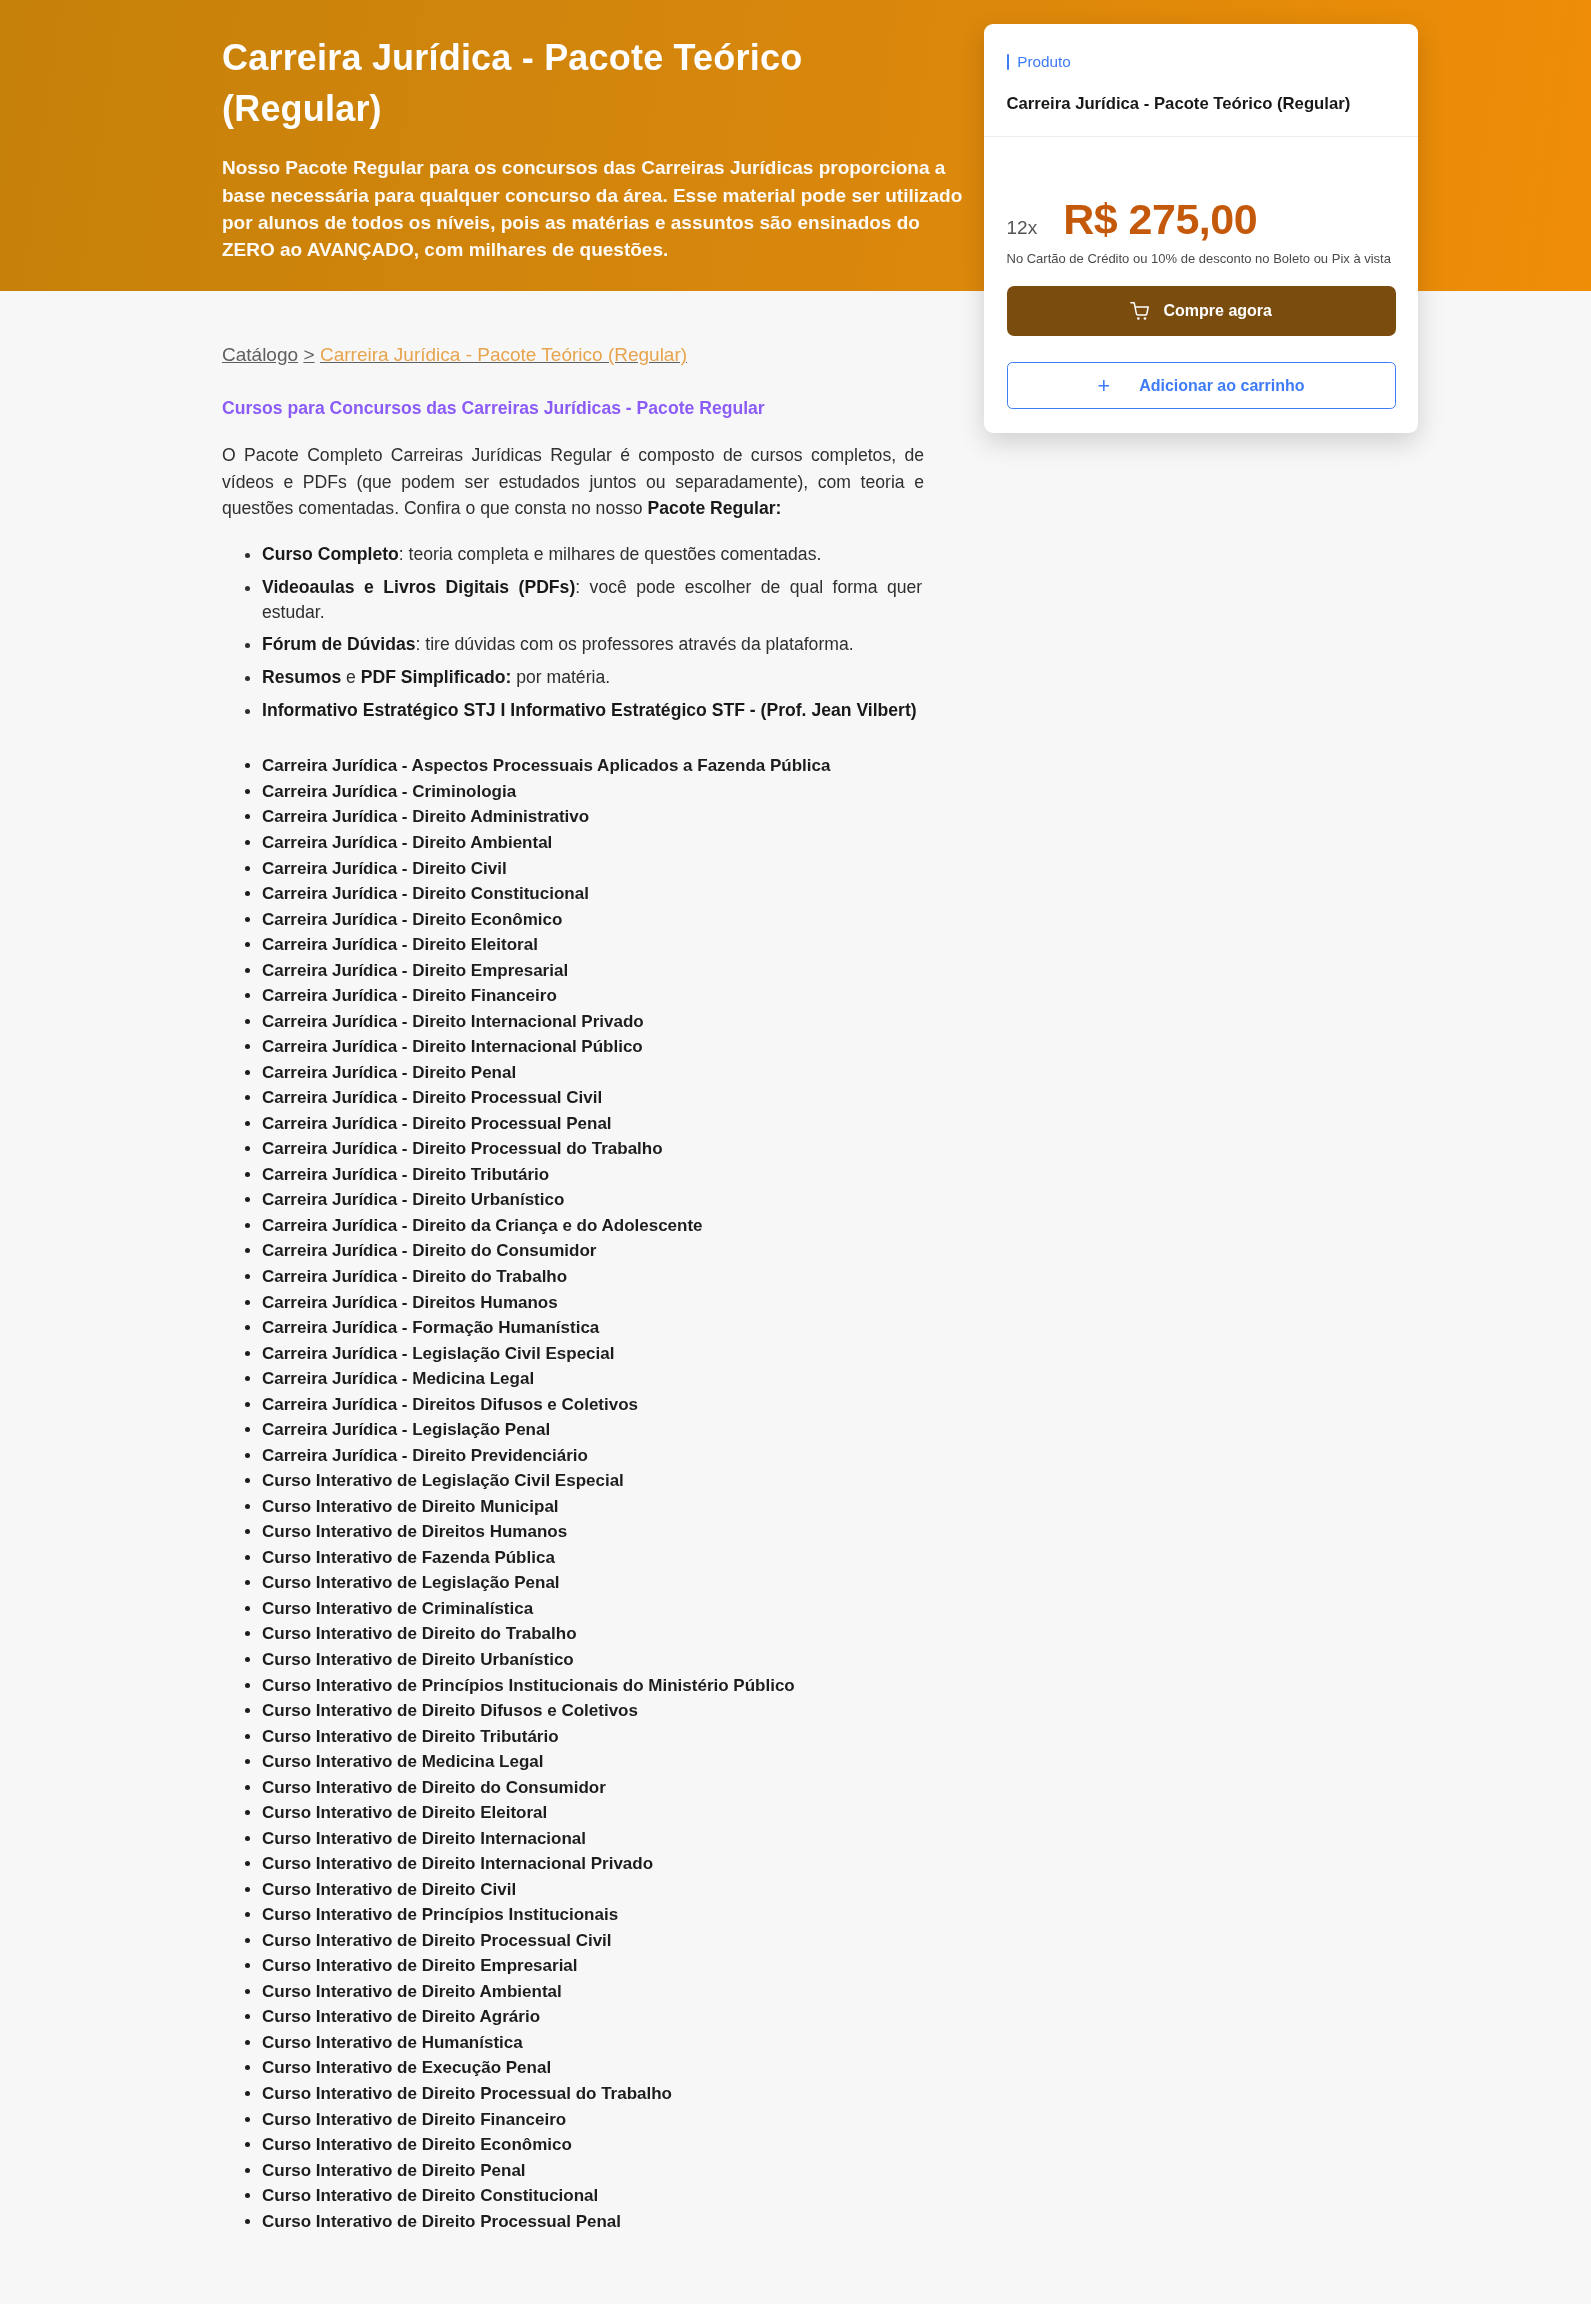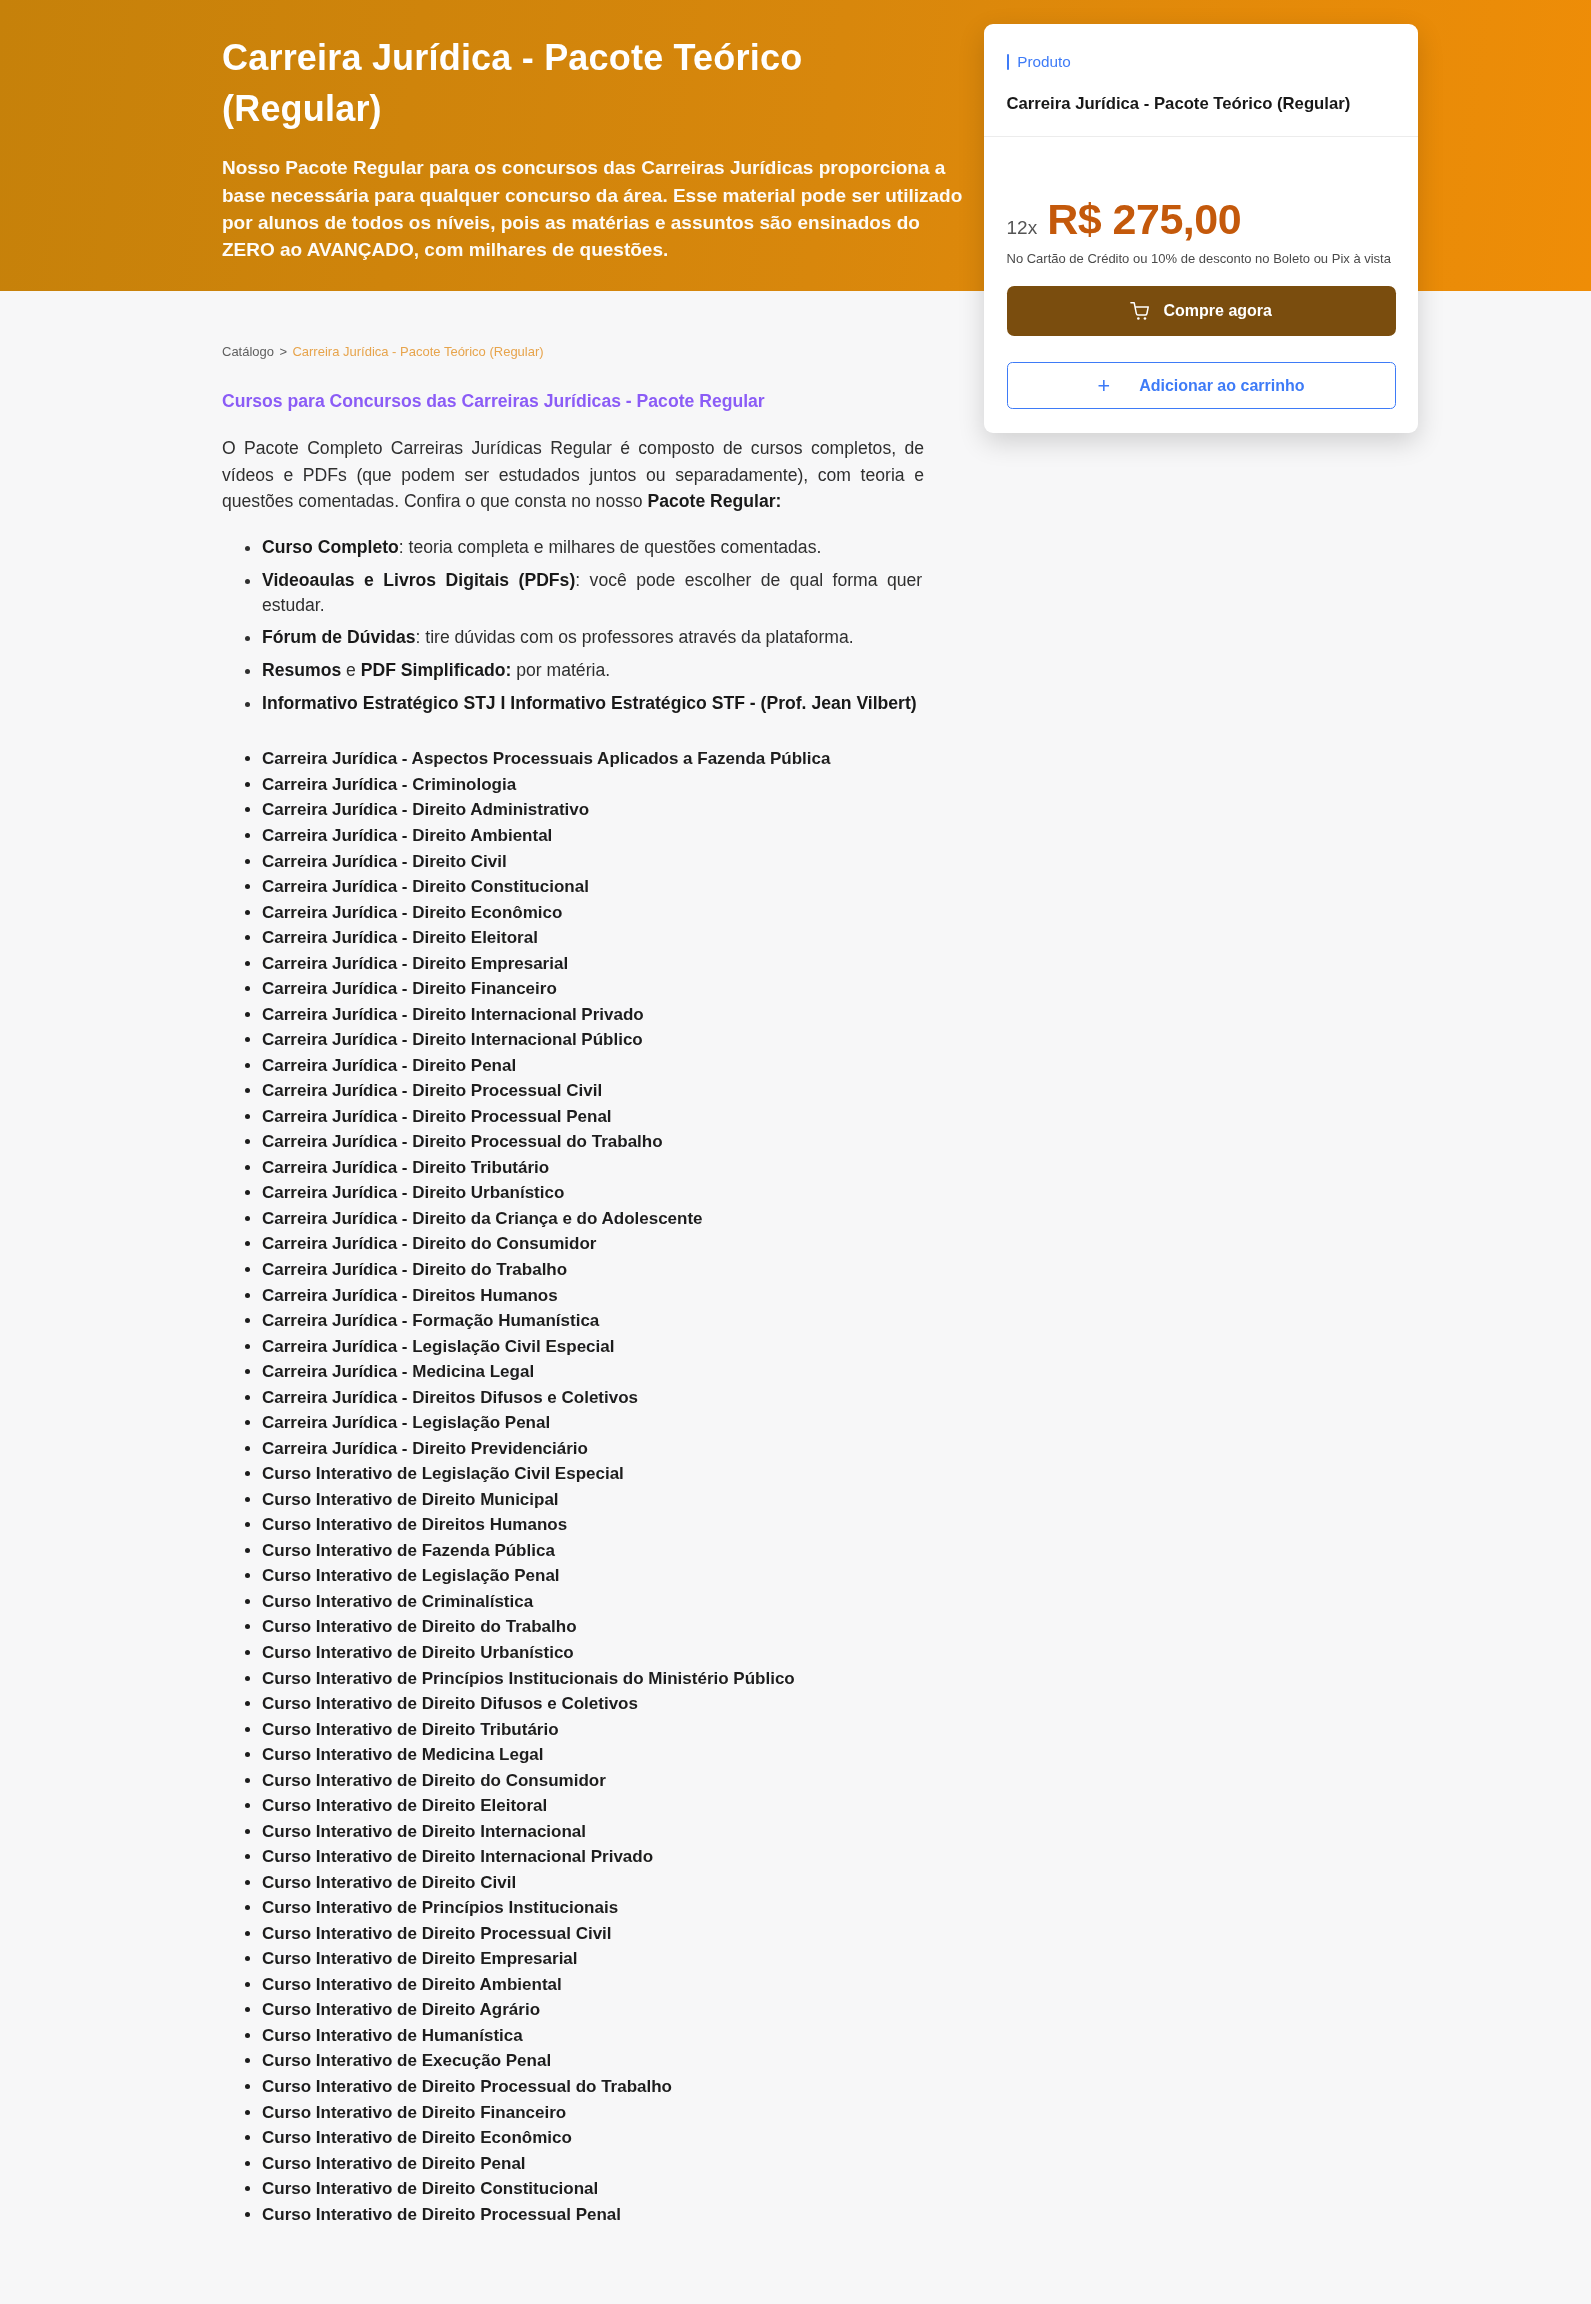--- a/index.html
+++ b/index.html
@@ -59,7 +59,7 @@
   .card-divider { border: none; border-top: 0.9px solid #ececec; margin: 0; }
   .price-row {
     padding: 27px 22.5px 0;
-    display: flex; align-items: baseline; gap: 10px;
+    display: flex; align-items: baseline; gap: 26px;
   }
   .installments { color: #555555; font-size: 19px; }
   .price { color: #c4590b; font-size: 43px; font-weight: 700; letter-spacing: -0.5px; margin-top: 31px; }

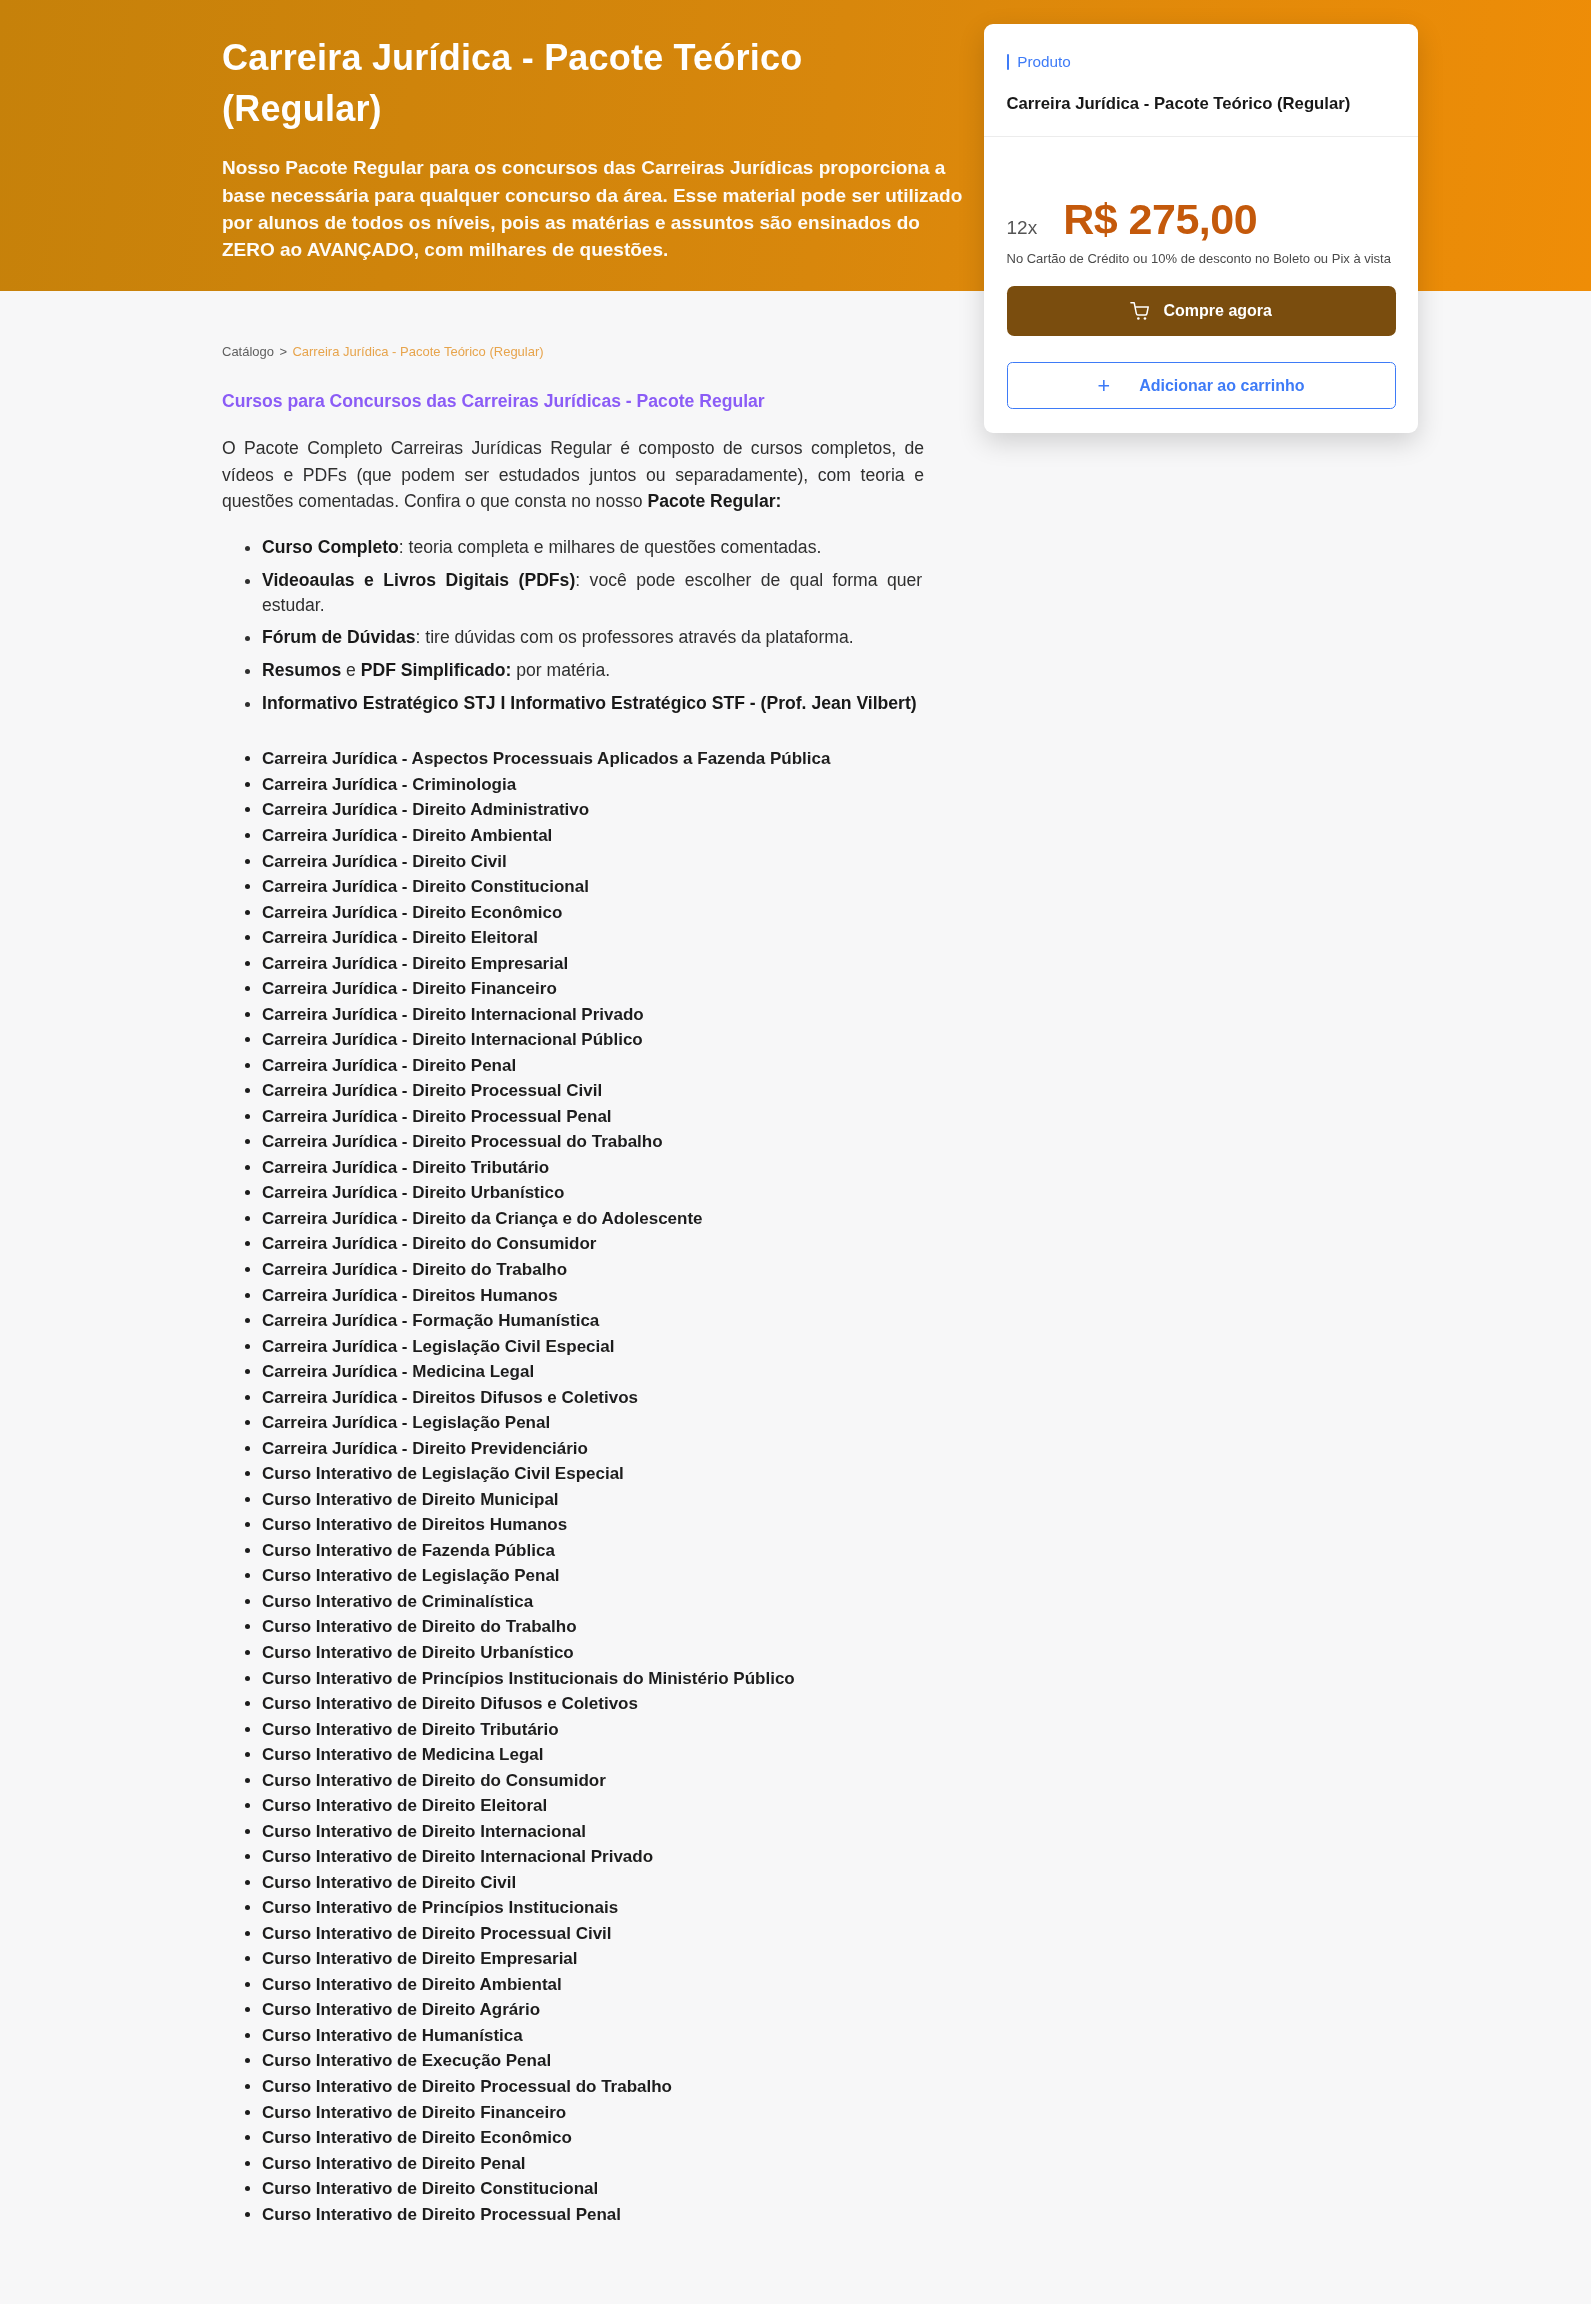--- a/index.html
+++ b/index.html
@@ -90,7 +90,7 @@
   .btn-add .plus { font-size: 21.6px; font-weight: 400; line-height: 1; }
   
   main { width: 702px; margin-left: 222px; padding-top: 53px; }
-  .breadcrumb { font-size: 13px; color: #5f5f5f; }
+  .breadcrumb { font-size: 19px; color: #5f5f5f; text-decoration: underline; }
   .breadcrumb .sep { margin: 0 5.4px; }
   .breadcrumb a { color: #e7a44c; text-decoration: none; cursor: pointer; }
   .section-heading {

